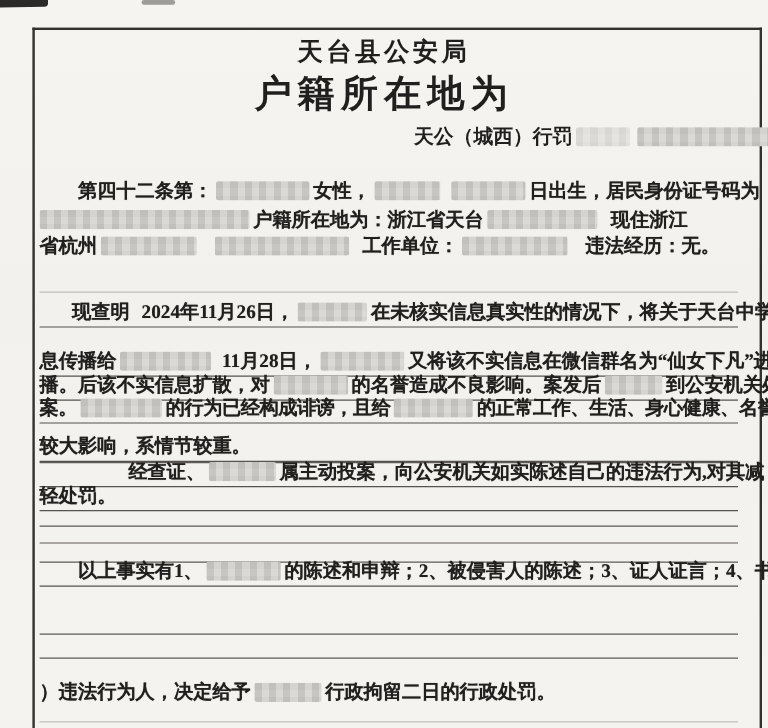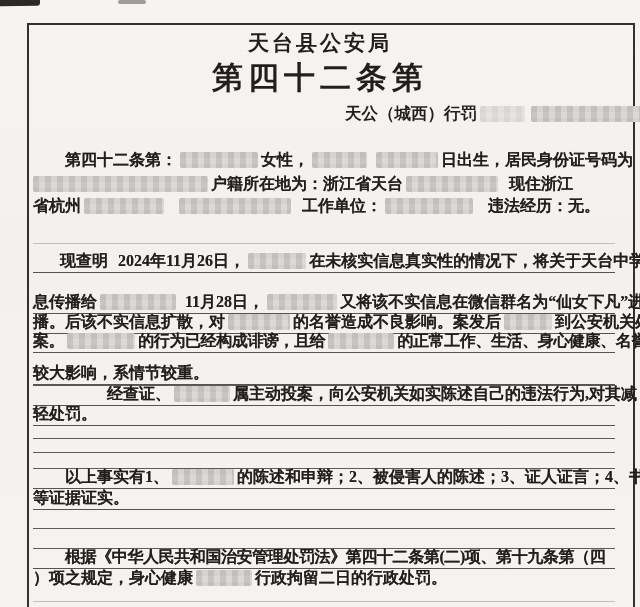--- a/index.html
+++ b/index.html
@@ -53,7 +53,7 @@
   <div class="frame"></div>
 
   <div class="agency">天台县公安局</div>
-  <div class="title">第四十二条第</div>
+  <div class="title">户籍所在地为</div>
 
   <div class="docnum">
     <span>天公（城西）行罚</span><span class="mosaic ghost" style="width:45px"></span><span class="mosaic" style="width:118px"></span>

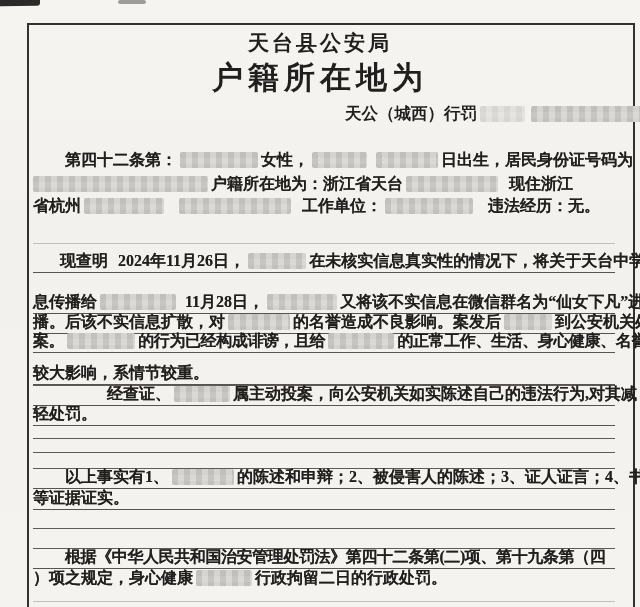--- a/index.html
+++ b/index.html
@@ -103,9 +103,6 @@
   <div class="rrow bodytext" style="top:467px">
     <span class="ind32">以上事实有1、</span><span class="mosaic" style="width:62px"></span><span>的陈述和申辩；2、被侵害人的陈述；3、证人证言；4、书证</span>
   </div>
-  <div class="rrow bodytext" style="top:488px">
-    <span>等证据证实。</span>
-  </div>
 
   <div class="rule" style="top:528px"></div>
   <div class="rule" style="top:548px"></div>

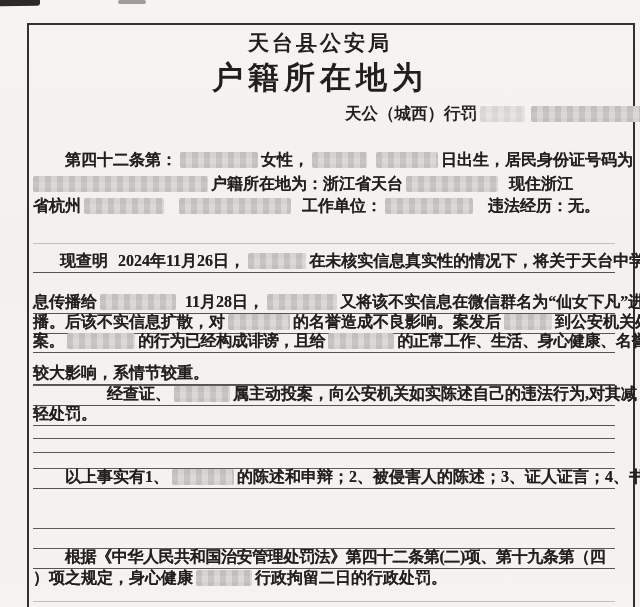--- a/index.html
+++ b/index.html
@@ -107,9 +107,6 @@
   <div class="rule" style="top:528px"></div>
   <div class="rule" style="top:548px"></div>
 
-  <div class="rrow bodytext tight" style="top:547px">
-    <span class="ind32">根据《中华人民共和国治安管理处罚法》第四十二条第(二)项、第十九条第（四</span>
-  </div>
   <div class="rrow bodytext noline" style="top:568px">
     <span>）项之规定，身心健康</span><span class="mosaic" style="width:56px"></span><span>行政拘留二日的行政处罚。</span>
   </div>

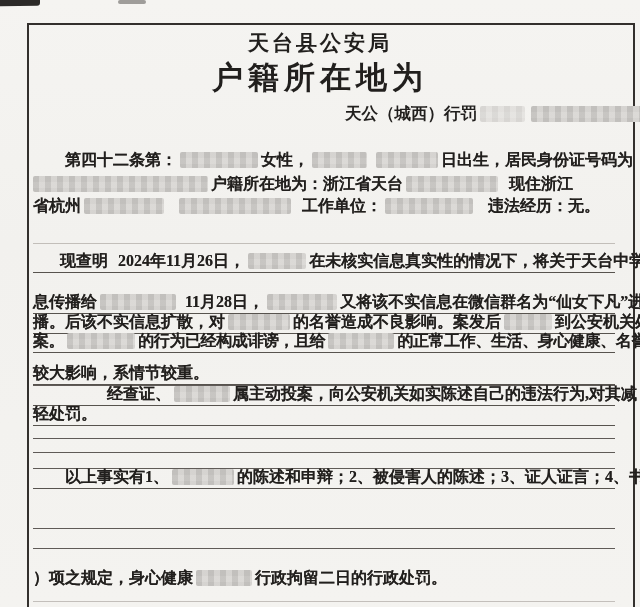--- a/index.html
+++ b/index.html
@@ -108,7 +108,7 @@
   <div class="rule" style="top:548px"></div>
 
   <div class="rrow bodytext noline" style="top:568px">
-    <span>）项之规定，身心健康</span><span class="mosaic" style="width:56px"></span><span>行政拘留二日的行政处罚。</span>
+    <span>）违法行为人，决定给予</span><span class="mosaic" style="width:56px"></span><span>行政拘留二日的行政处罚。</span>
   </div>
 
   <div class="rule faint" style="top:601px"></div>

